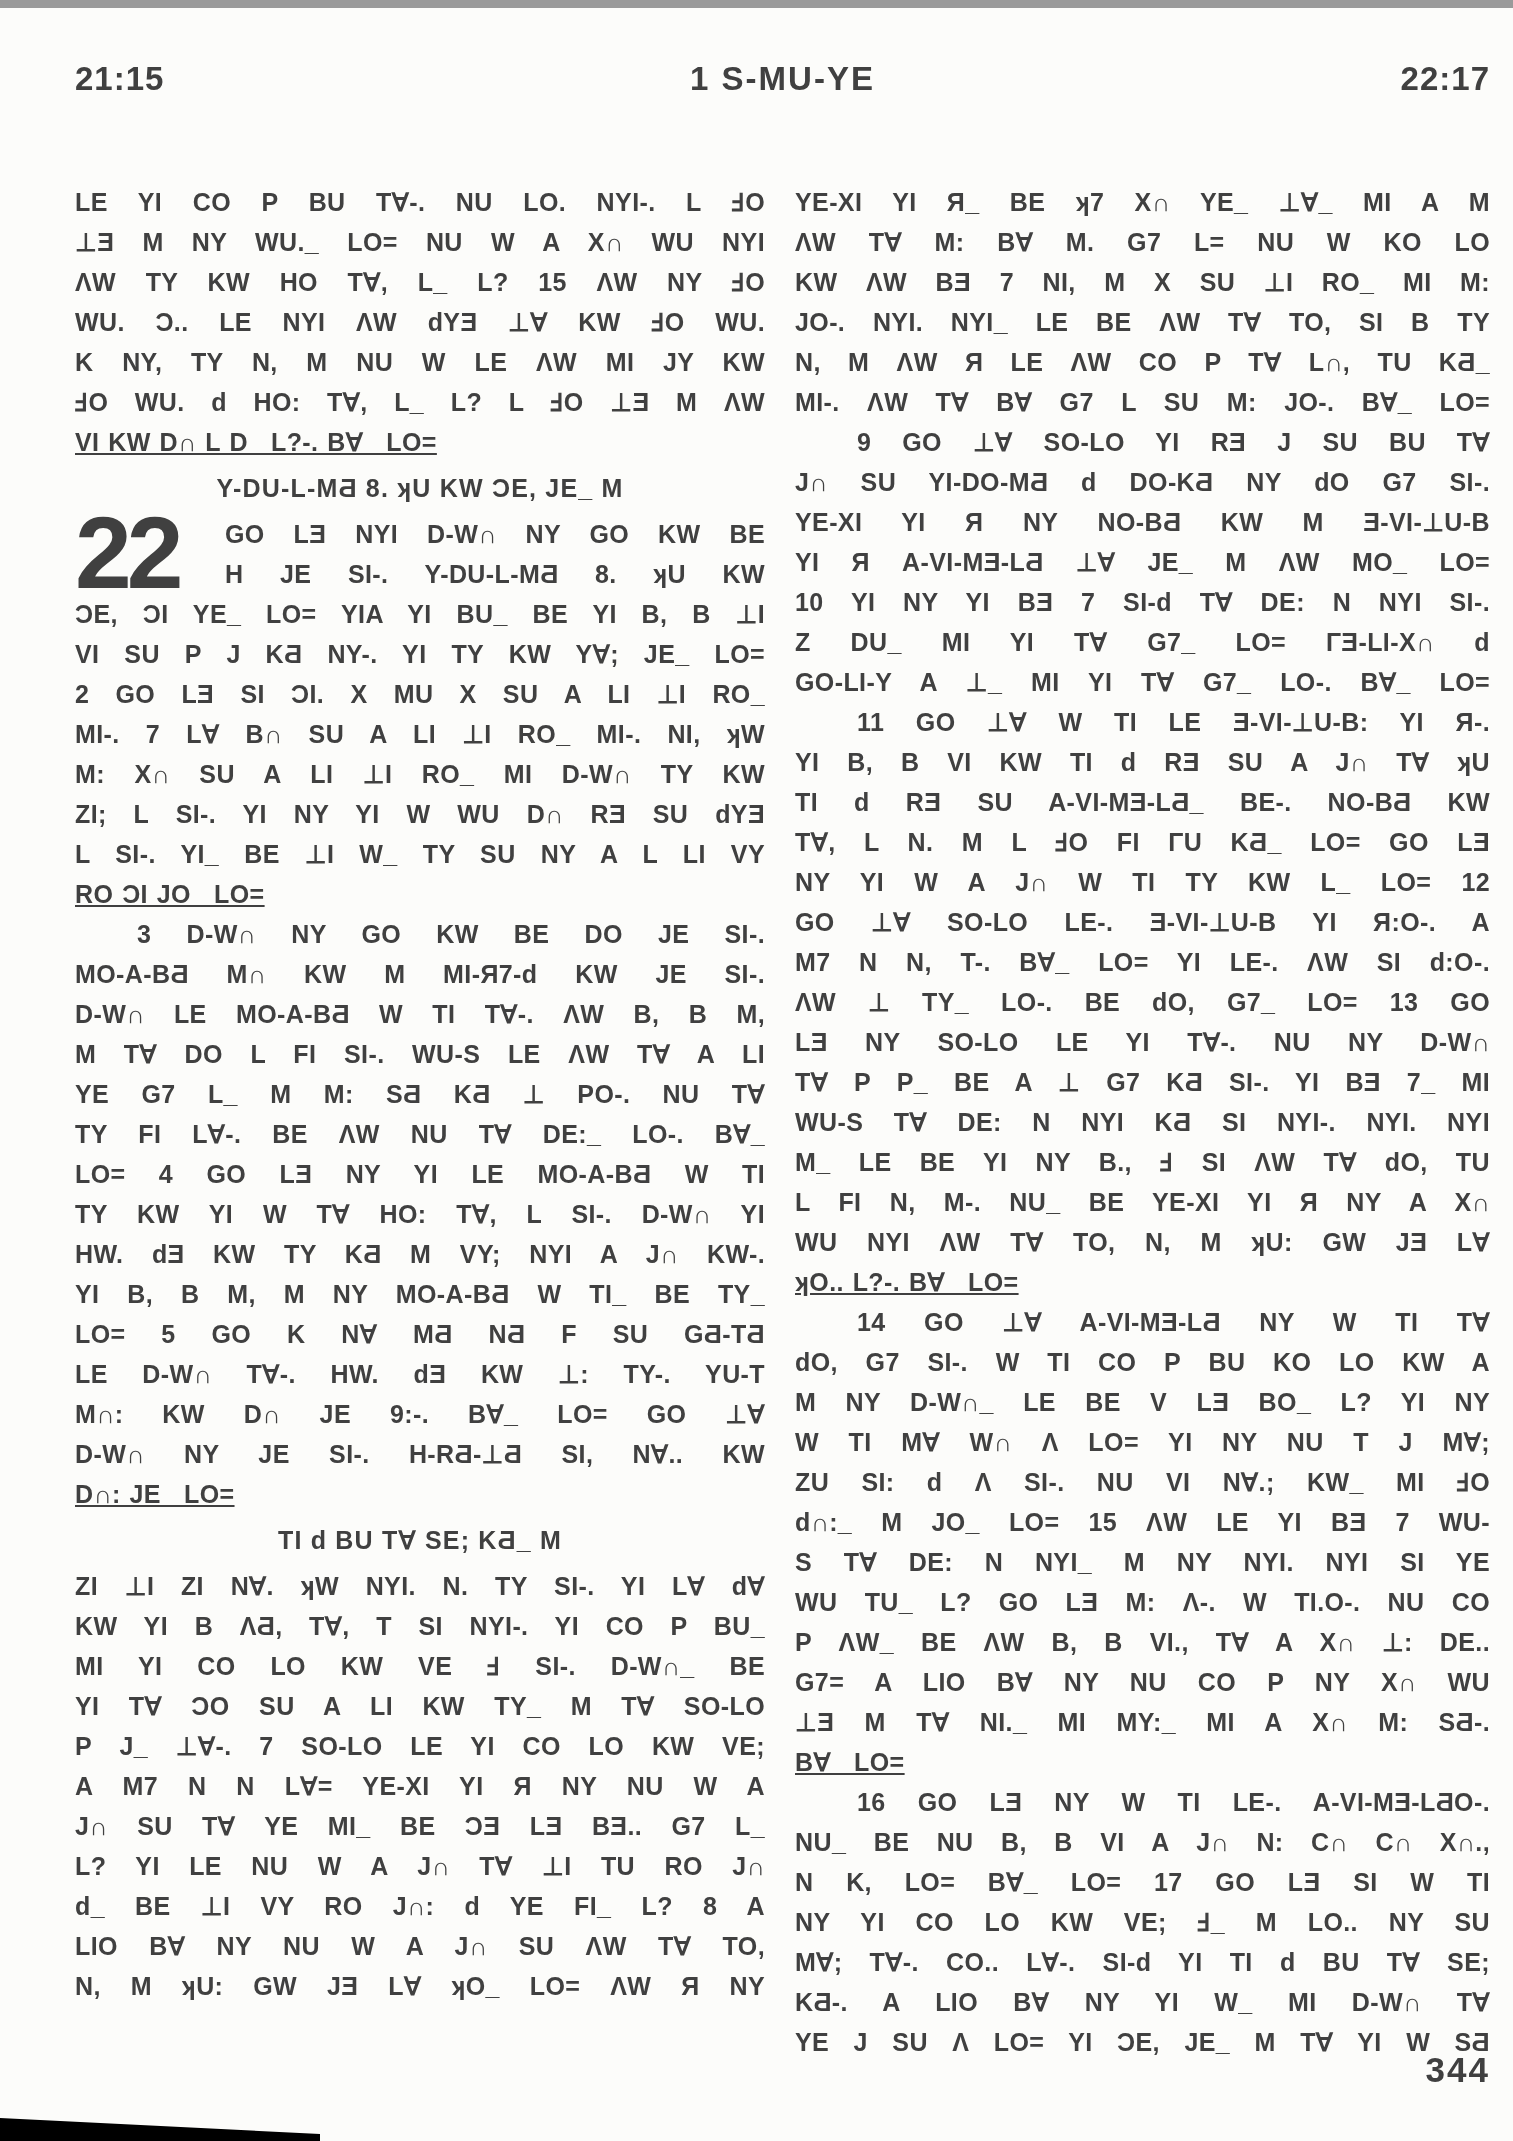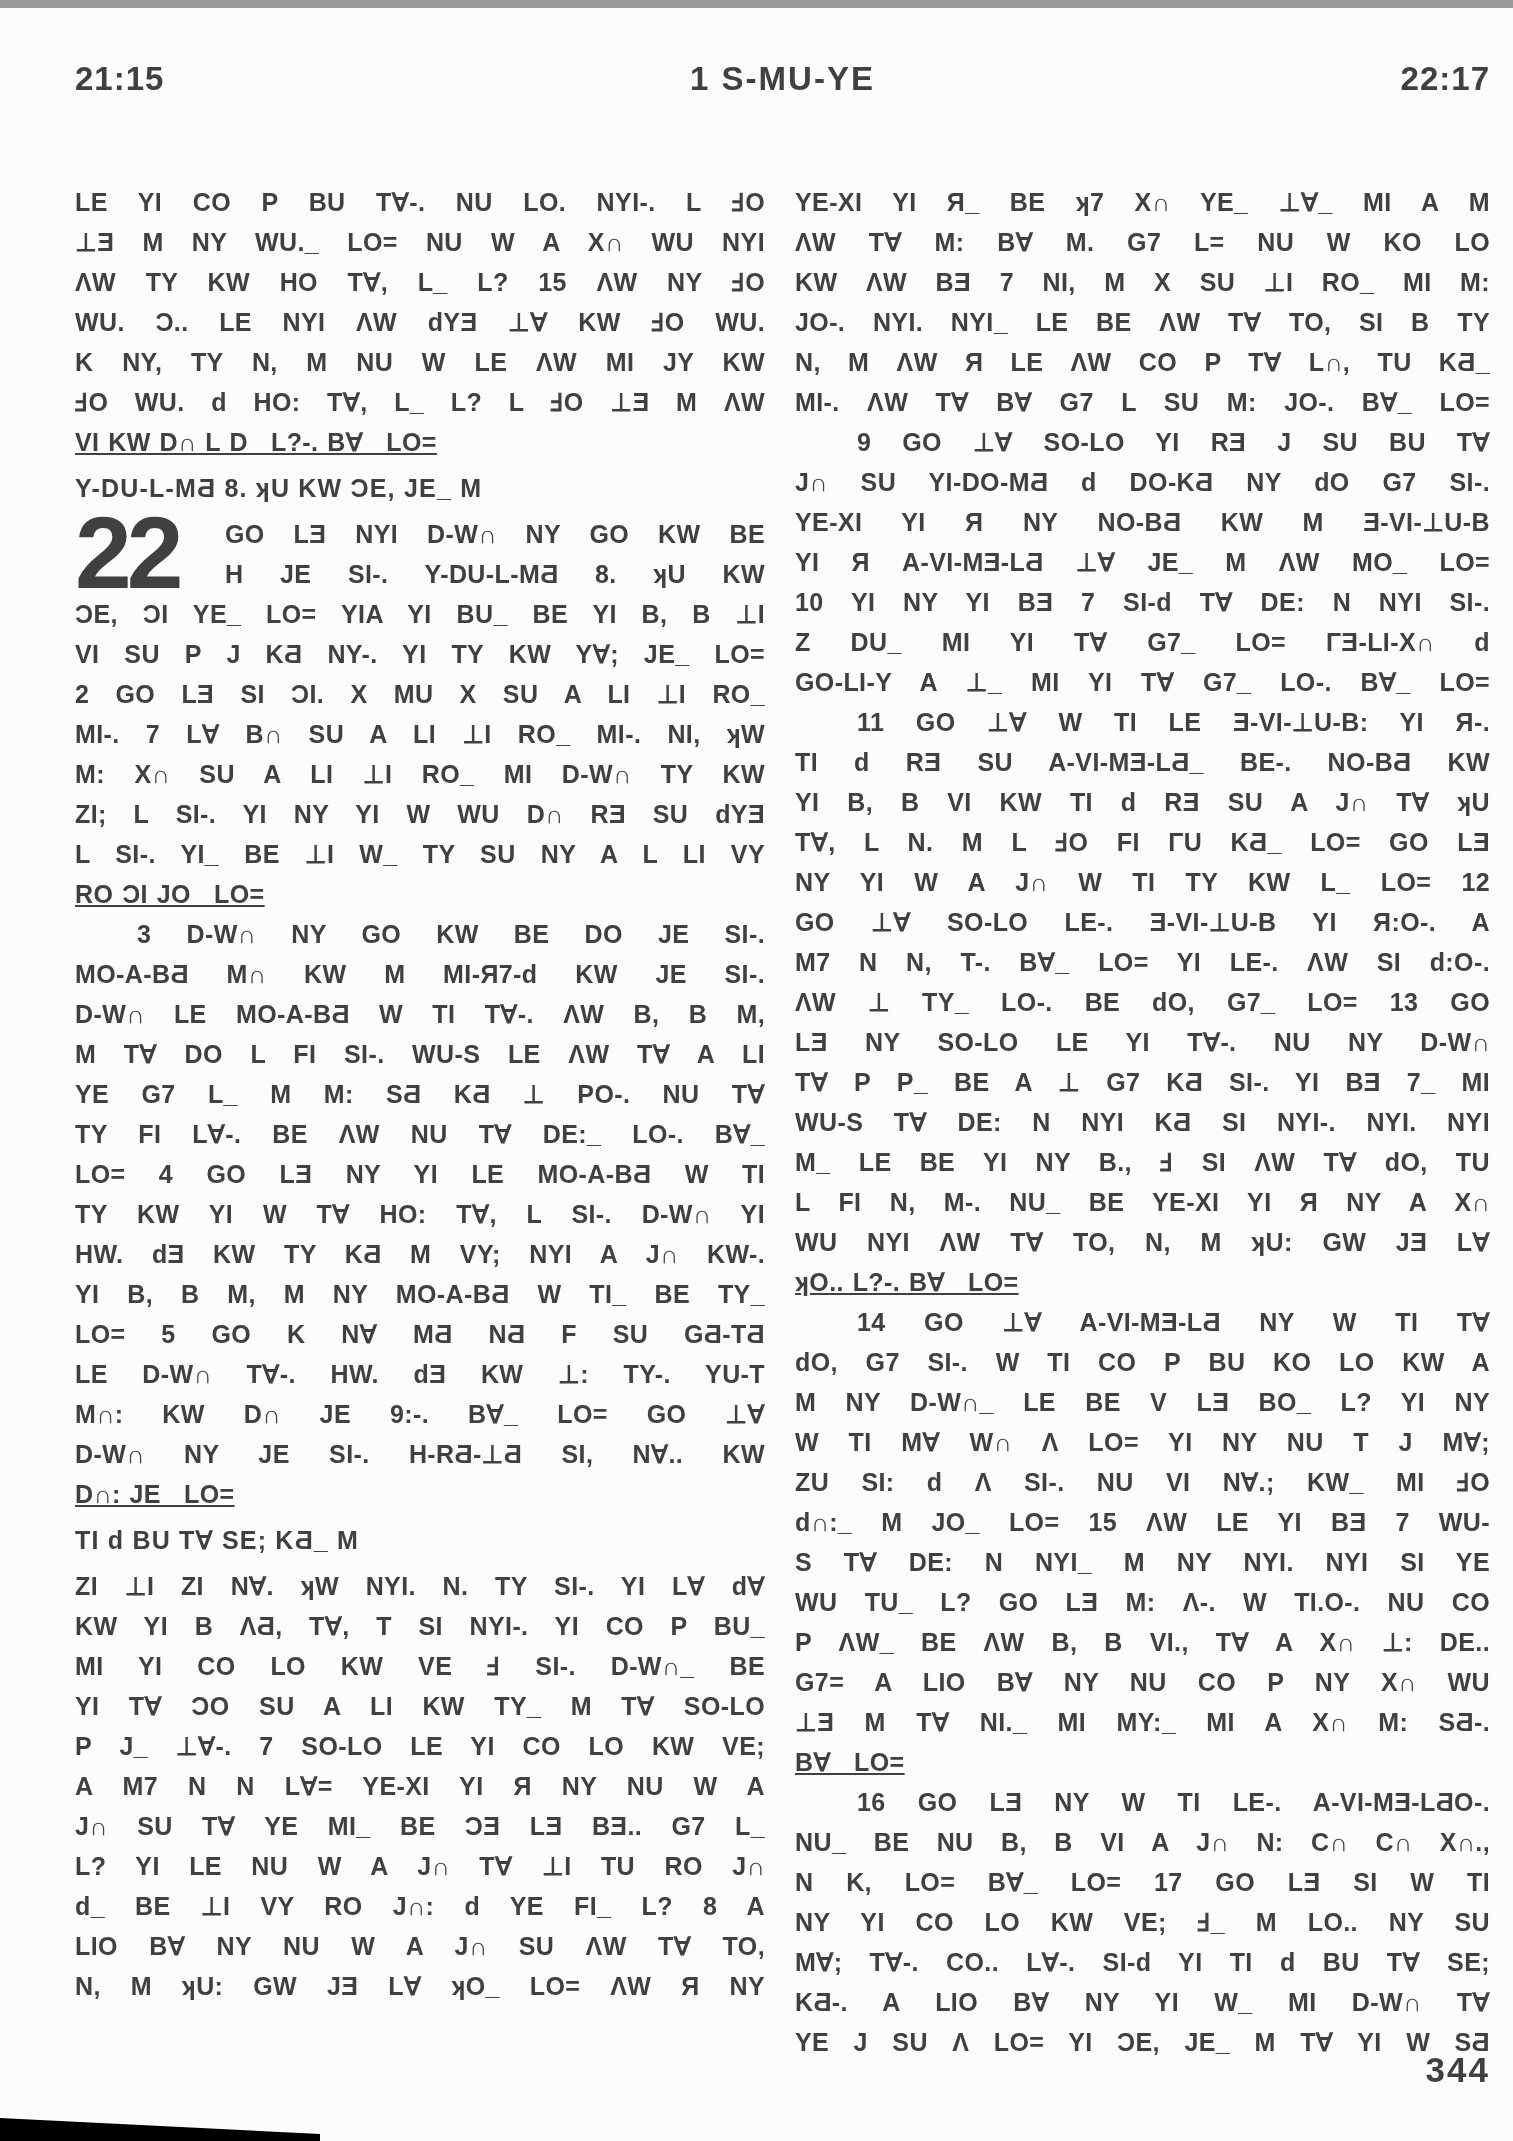--- a/index.html
+++ b/index.html
@@ -31,7 +31,7 @@
   .line.ind{text-indent:62px;}
   .heading{
     font-size:25px;font-weight:800;line-height:40px;
-    text-align:left;letter-spacing:1.2px;
+    text-align:center;letter-spacing:1.2px;
     margin:6px 0 0 0;height:46px;
   }
   .chapter{position:relative;padding-left:150px;height:80px;}

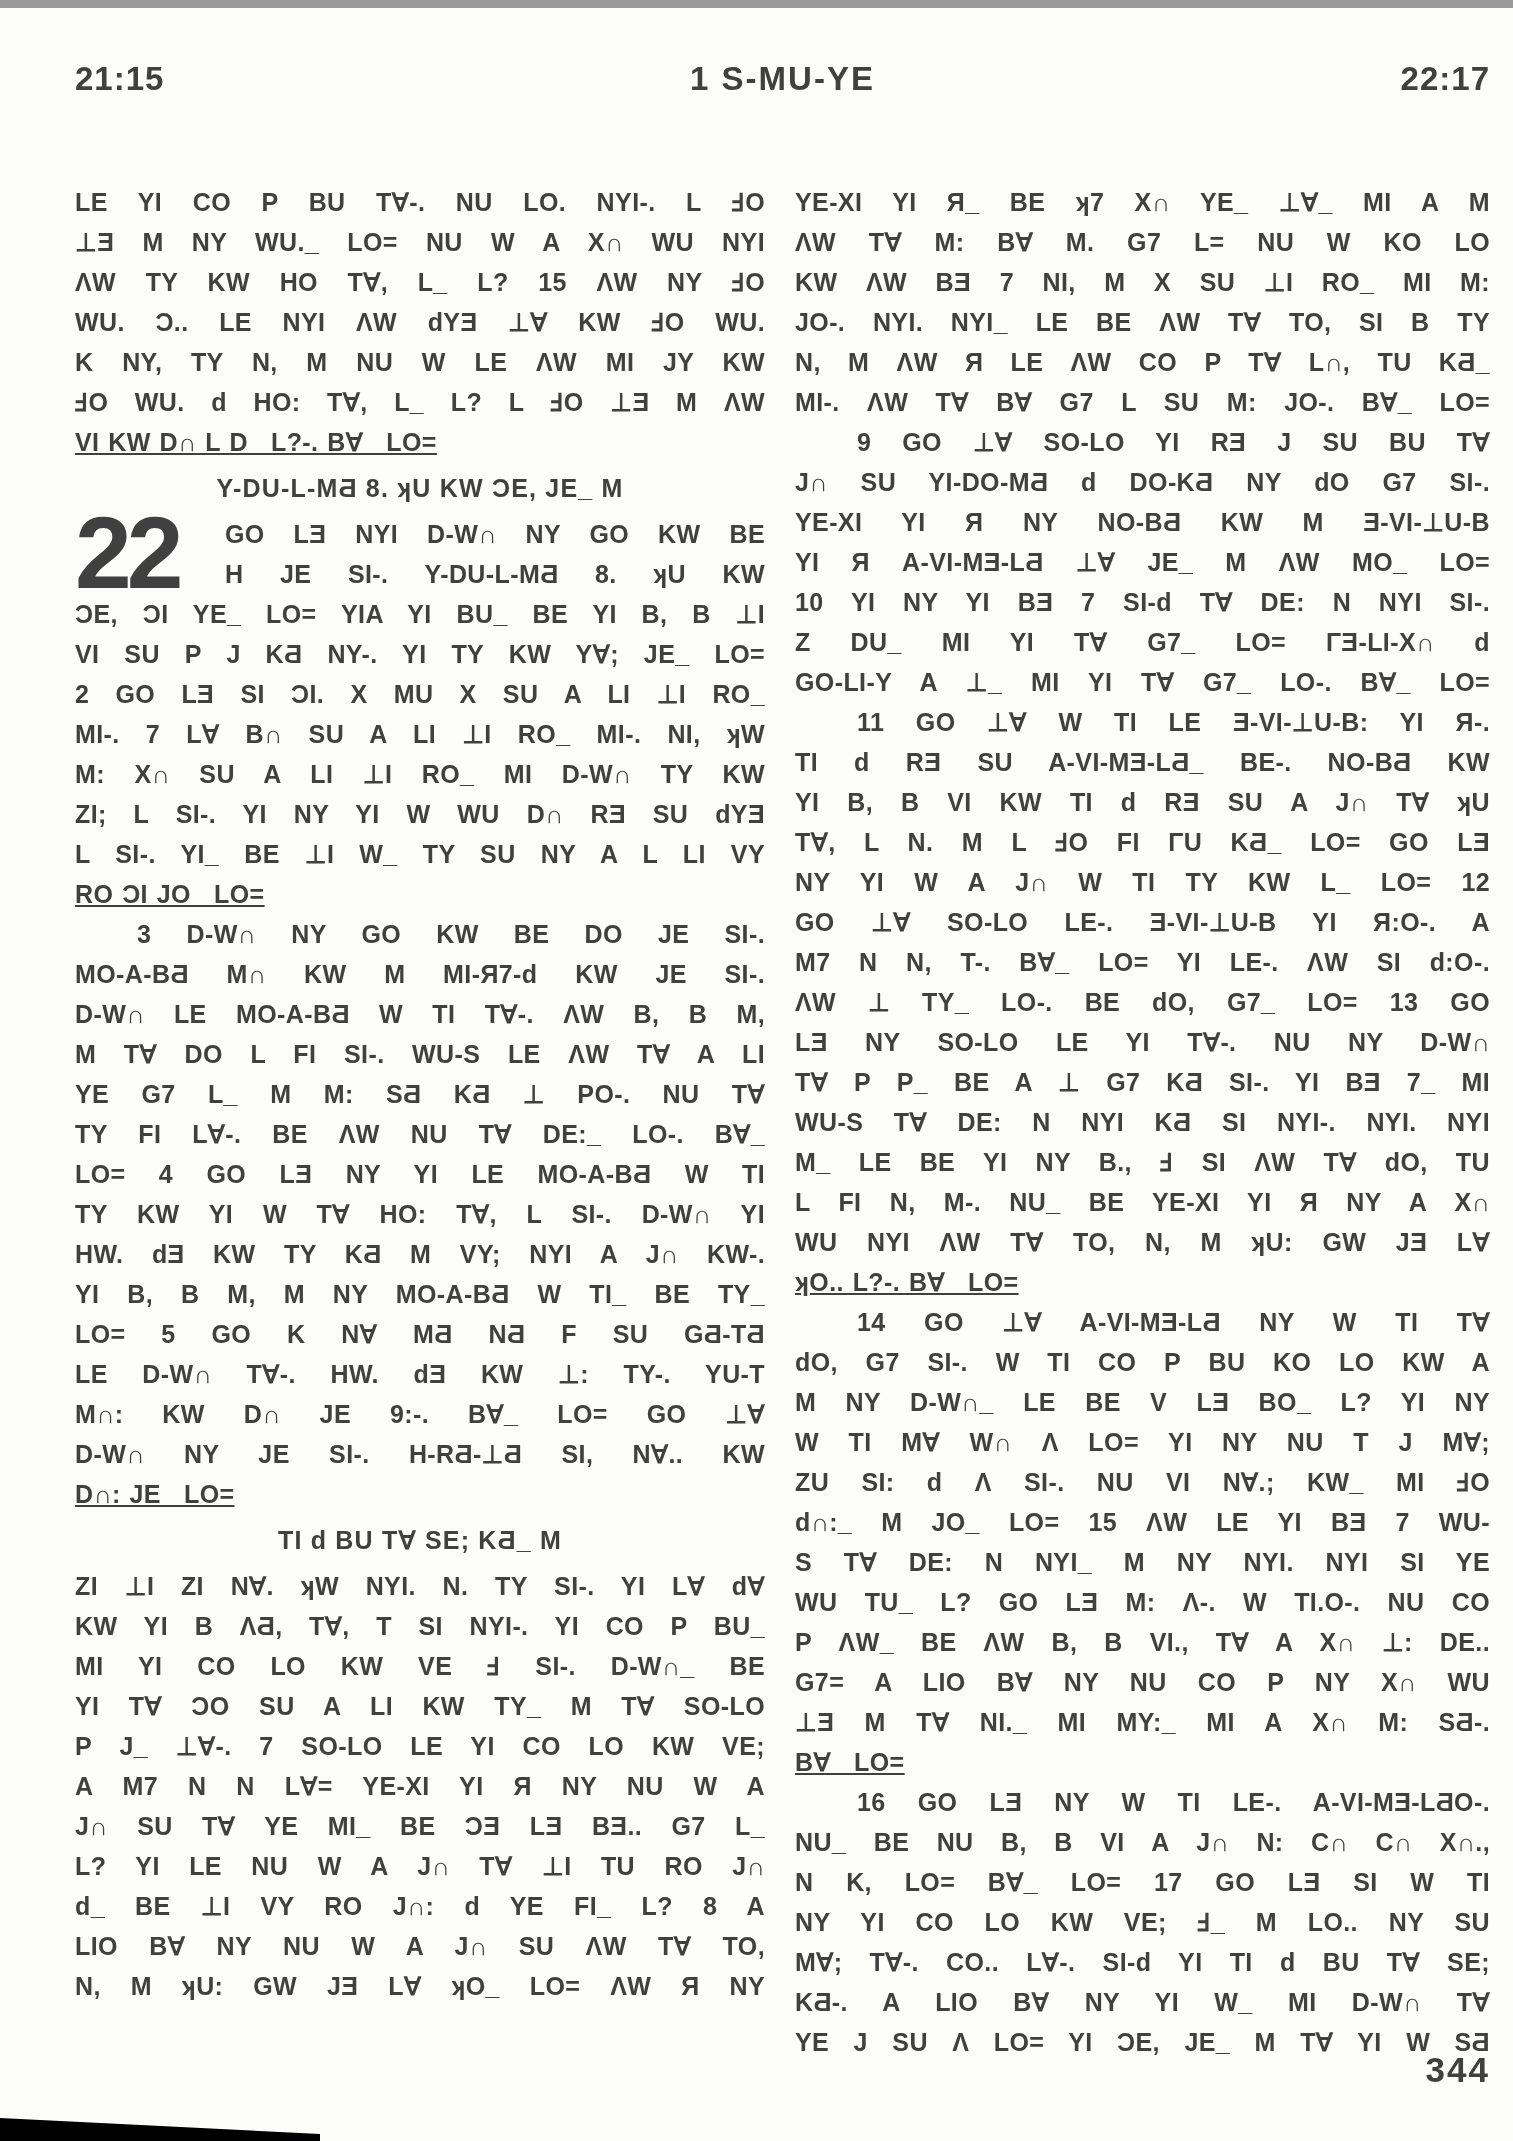--- a/index.html
+++ b/index.html
@@ -144,8 +144,8 @@
             <div class="line">Z DU_ MI YI T∀ G7_ LO= ΓƎ-LI-X∩ d</div>
             <div class="line">GO-LI-Y A ⊥_ MI YI T∀ G7_ LO-. B∀_ LO=</div>
             <div class="line ind">11 GO ⊥∀ W TI LE Ǝ-VI-⊥U-B: YI Я-.</div>
+            <div class="line">YI B, B VI KW TI d RƎ SU A J∩ T∀ ʞU</div>
             <div class="line">TI d RƎ SU A-VI-MƎ-LƋ_ BE-. NO-BƋ KW</div>
-            <div class="line">YI B, B VI KW TI d RƎ SU A J∩ T∀ ʞU</div>
             <div class="line">T∀, L N. M L ℲO FI ΓU KƋ_ LO= GO LƎ</div>
             <div class="line">NY YI W A J∩ W TI TY KW L_ LO= 12</div>
             <div class="line">GO ⊥∀ SO-LO LE-. Ǝ-VI-⊥U-B YI Я:O-. A</div>

